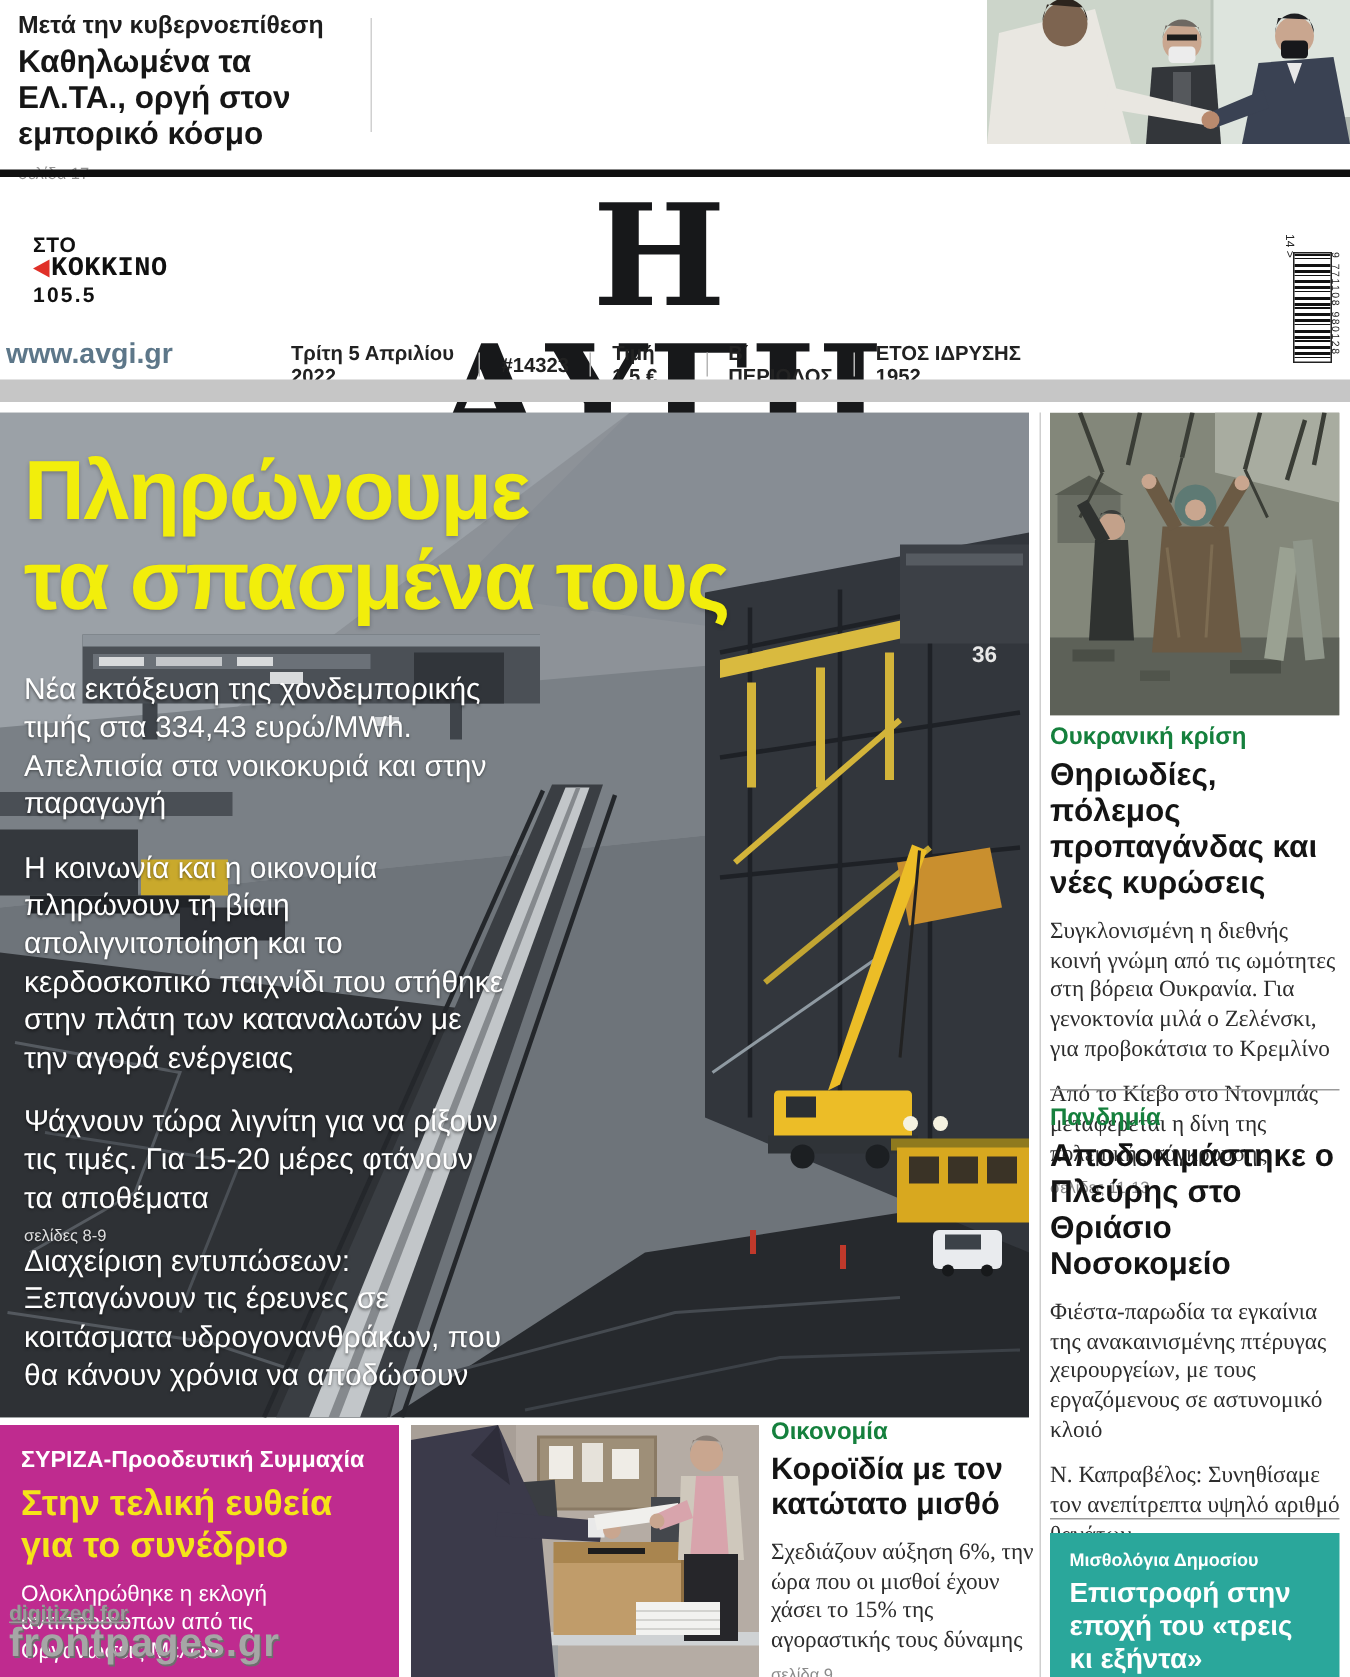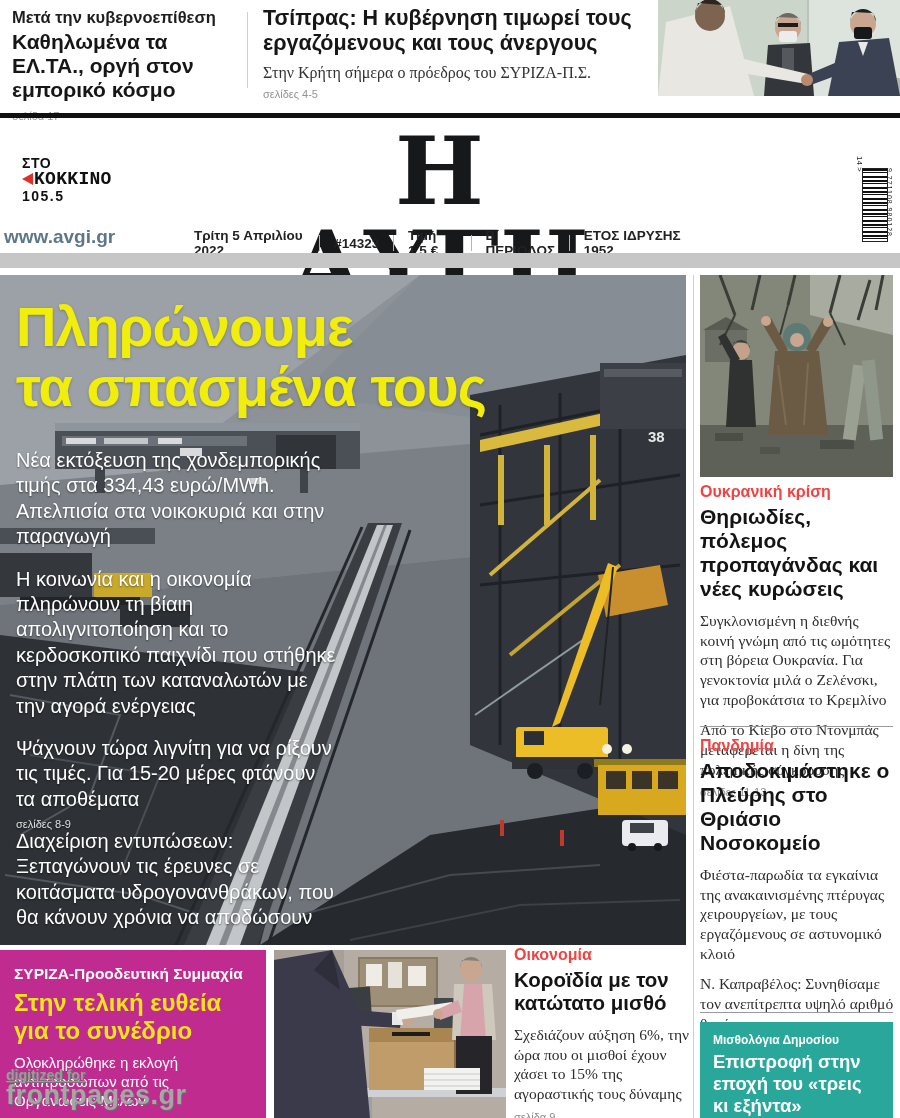--- a/index.html
+++ b/index.html
@@ -80,11 +80,6 @@
     <div class="pagenum" style="margin-top:8px;">σελίδα 17</div>
   </div>
   <div class="abs vdiv" style="left:247px;top:12px;height:76px;"></div>
-  <div class="abs" style="left:263px;top:6px;width:398px;">
-    <div class="ts-head" style="font-size:21.5px;margin-top:0;">Τσίπρας: Η κυβέρνηση τιμωρεί τους εργαζόμενους και τους άνεργους</div>
-    <div class="serif" style="font-size:16px;color:#333;margin-top:9px;">Στην Κρήτη σήμερα ο πρόεδρος του ΣΥΡΙΖΑ-Π.Σ.</div>
-    <div class="pagenum" style="margin-top:6px;">σελίδες 4-5</div>
-  </div>
 
   <div class="abs tsphoto">
     <svg width="242" height="96" viewBox="0 0 242 96">

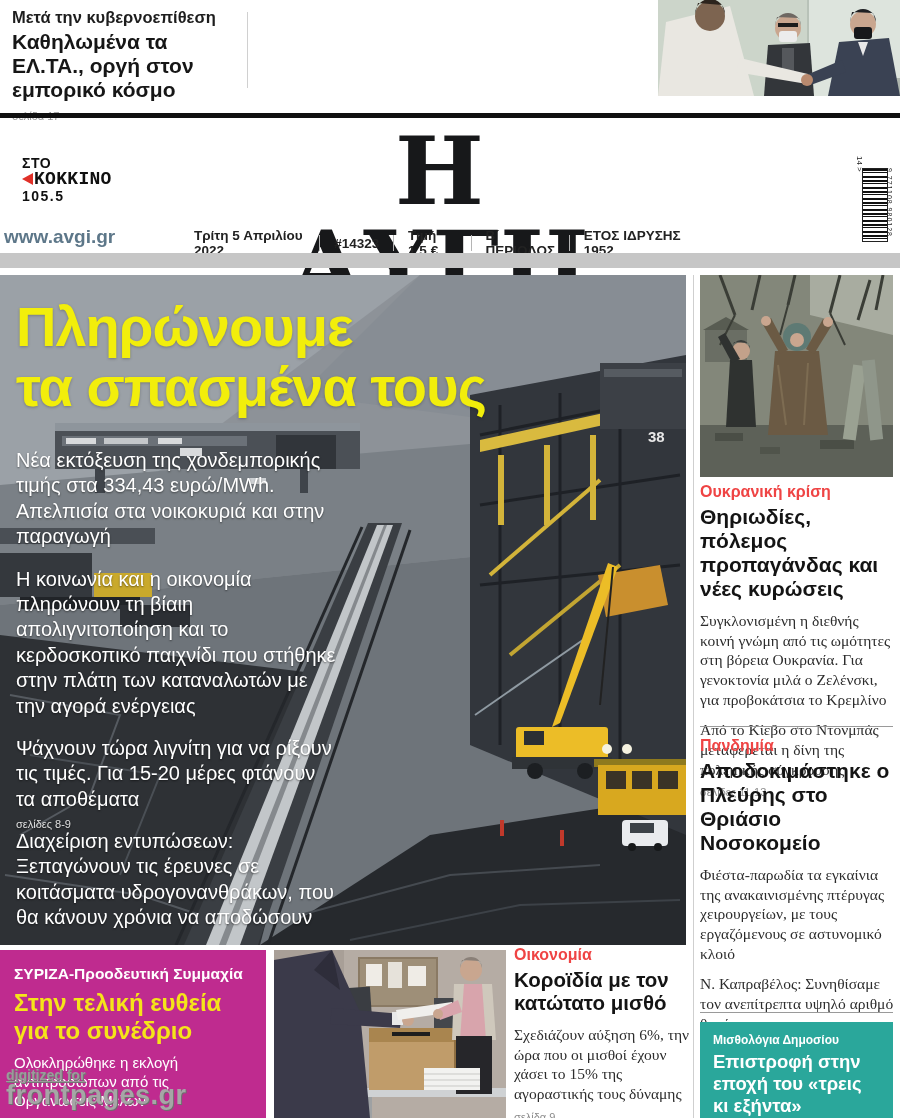--- a/index.html
+++ b/index.html
@@ -240,7 +240,7 @@
     <p>Διαχείριση εντυπώσεων: Ξεπαγώνουν τις έρευνες σε κοιτάσματα υδρογονανθράκων, που θα κάνουν χρόνια να αποδώσουν</p>
   </div>
   <div class="abs lead-page">σελίδες 8-9</div>
-  <div class="abs photo-label">38</div>
+  <div class="abs photo-label">36</div>
 
   <div class="abs rcol-divider"></div>
 

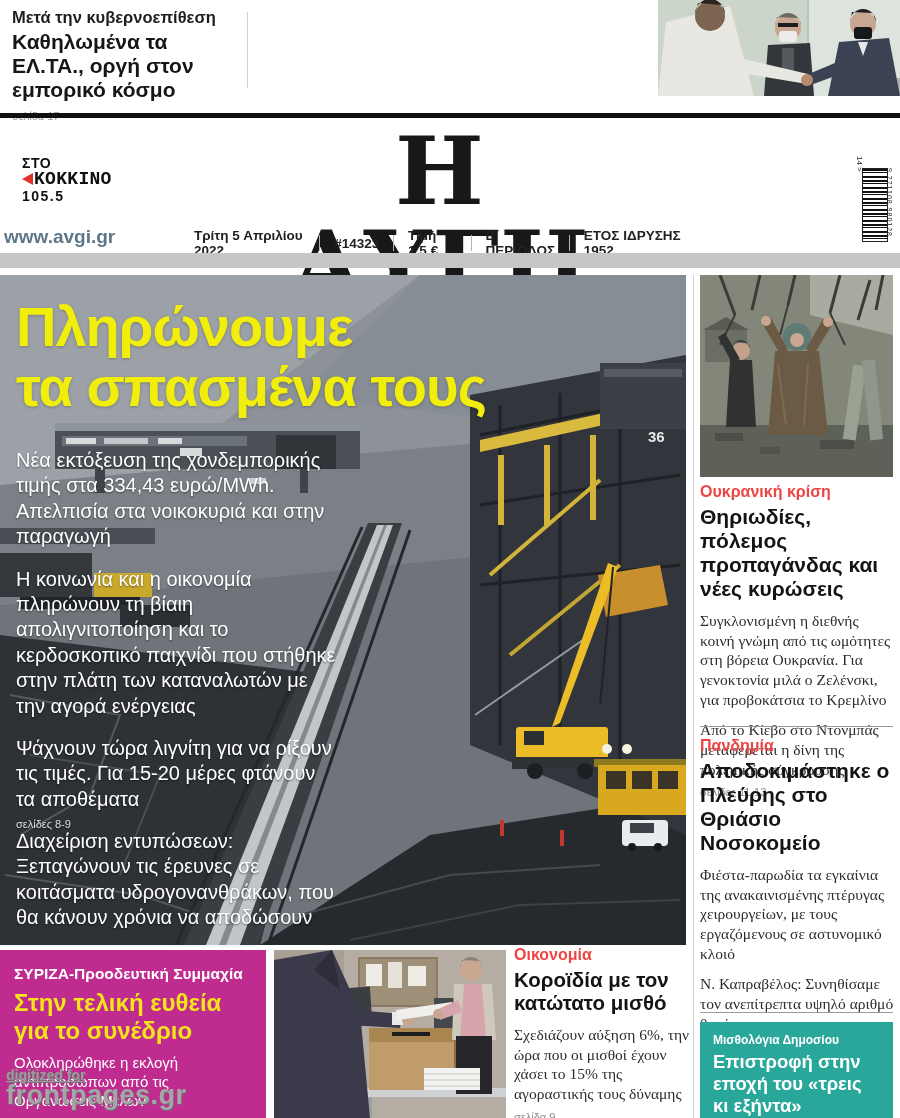--- a/index.html
+++ b/index.html
@@ -47,7 +47,7 @@
   .rcol-divider{left:693px;top:275px;width:1px;height:843px;background:#cfcfcf;}
   .ukrphoto{left:700px;top:275px;width:193px;height:202px;}
   .rcol{width:195px;}
-  .kicker{font-size:16px;font-weight:bold;color:#ef4444;}
+  .kicker{font-size:16px;font-weight:bold;color:#15803d;}
   .rhead{font-size:21px;font-weight:bold;line-height:1.14;margin-top:4px;color:#141414;}
   .rp{font-family:"Liberation Serif",serif;font-size:15.5px;line-height:1.28;color:#2d2d2d;margin:10px 0 0 0;}
   .rpage{font-size:11px;color:#8a8a8a;margin-top:7px;}

